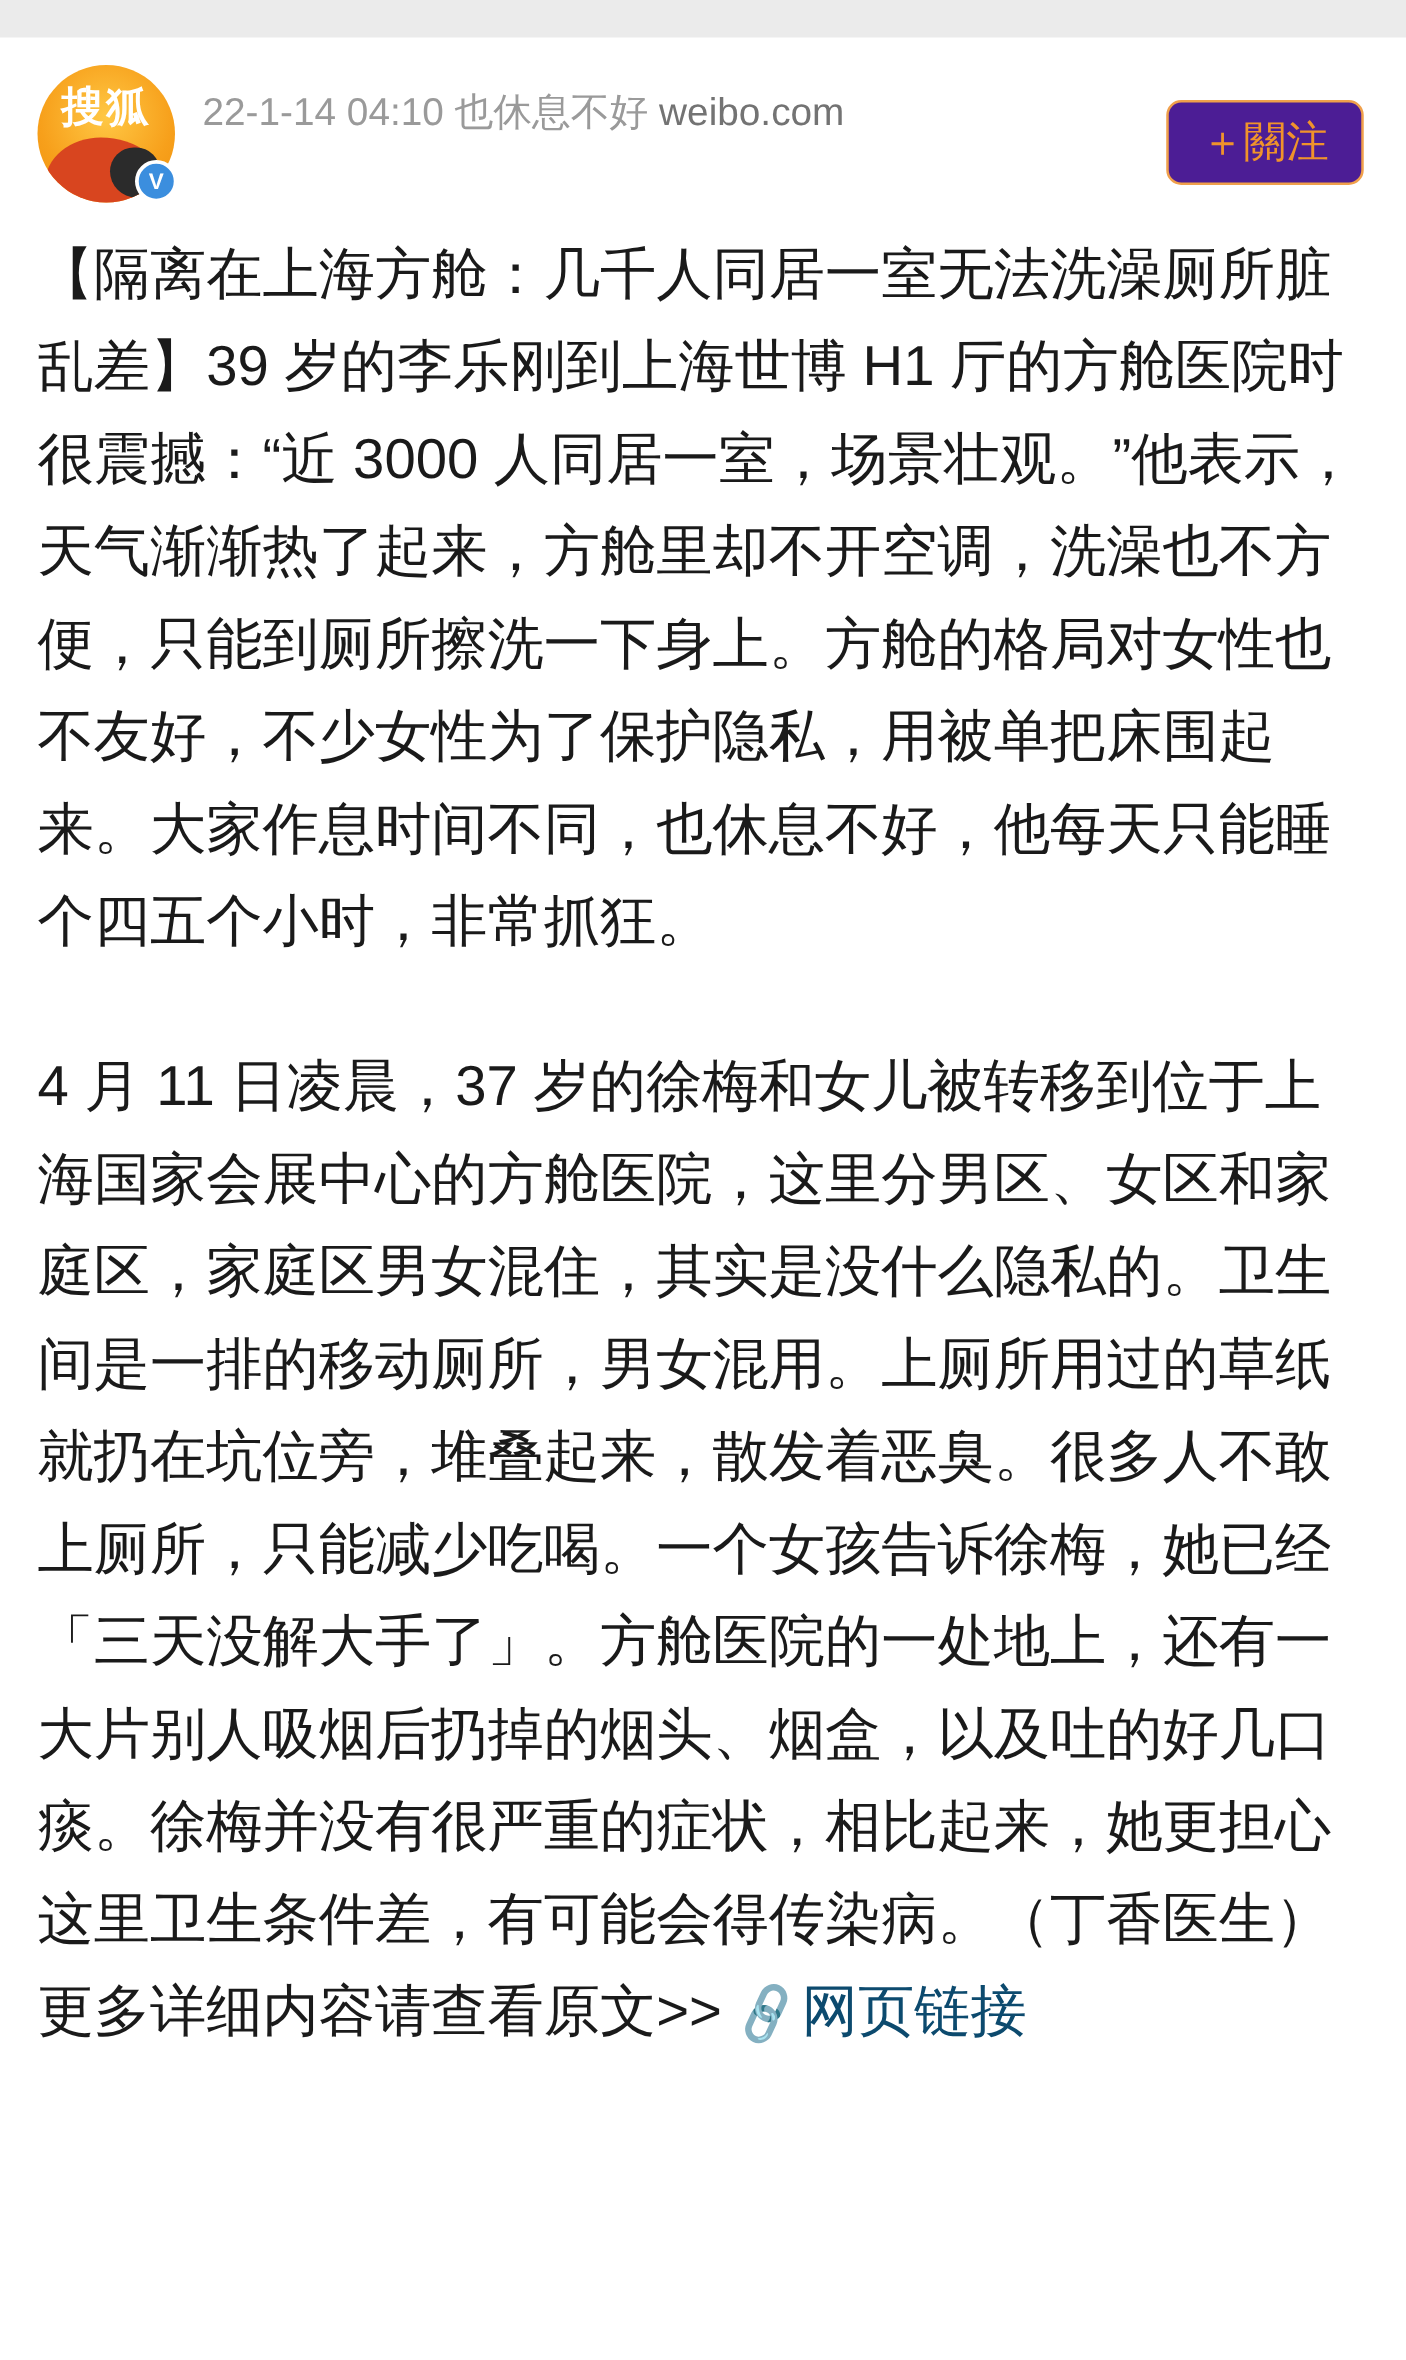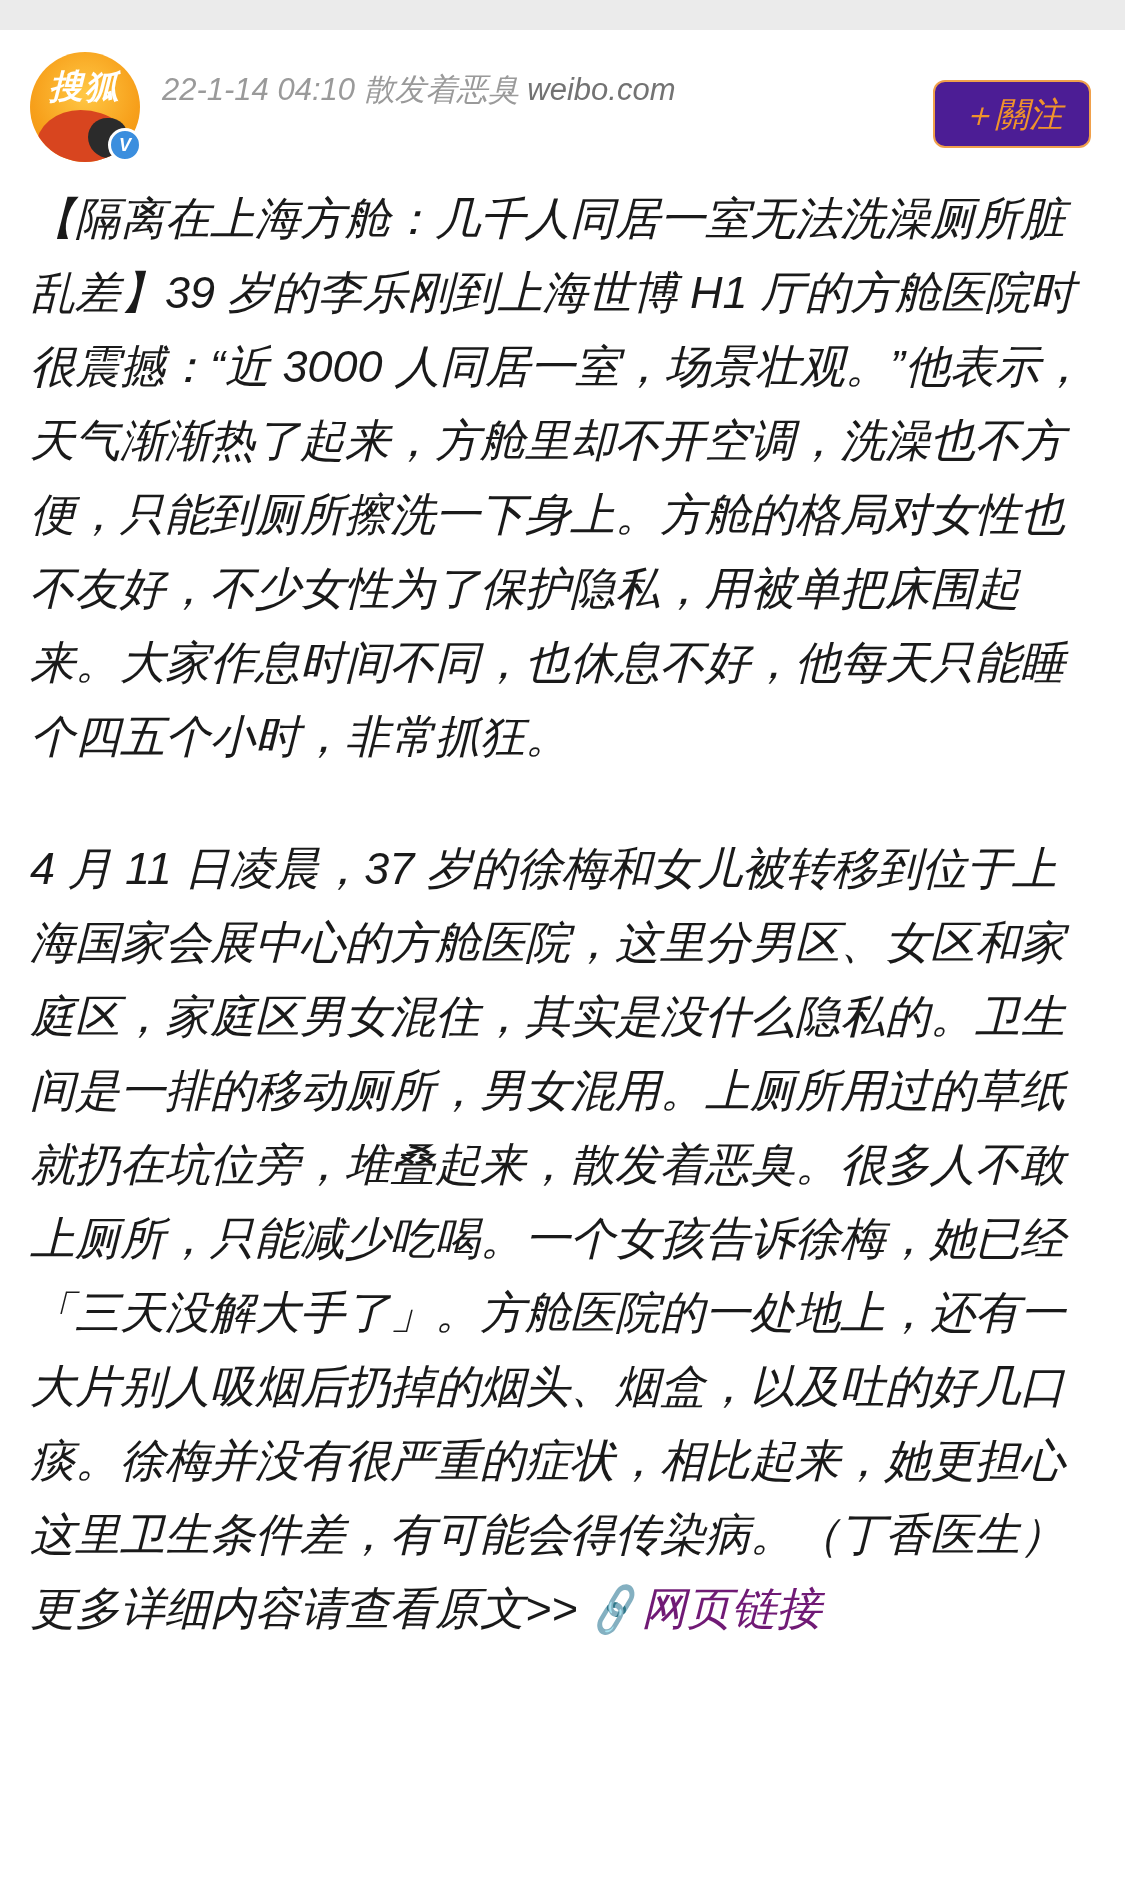--- a/index.html
+++ b/index.html
@@ -15,7 +15,6 @@
     background: #ffffff;
     position: relative;
     overflow: hidden;
-    font-style: italic;
   }
   .topbar {
     height: 30px;

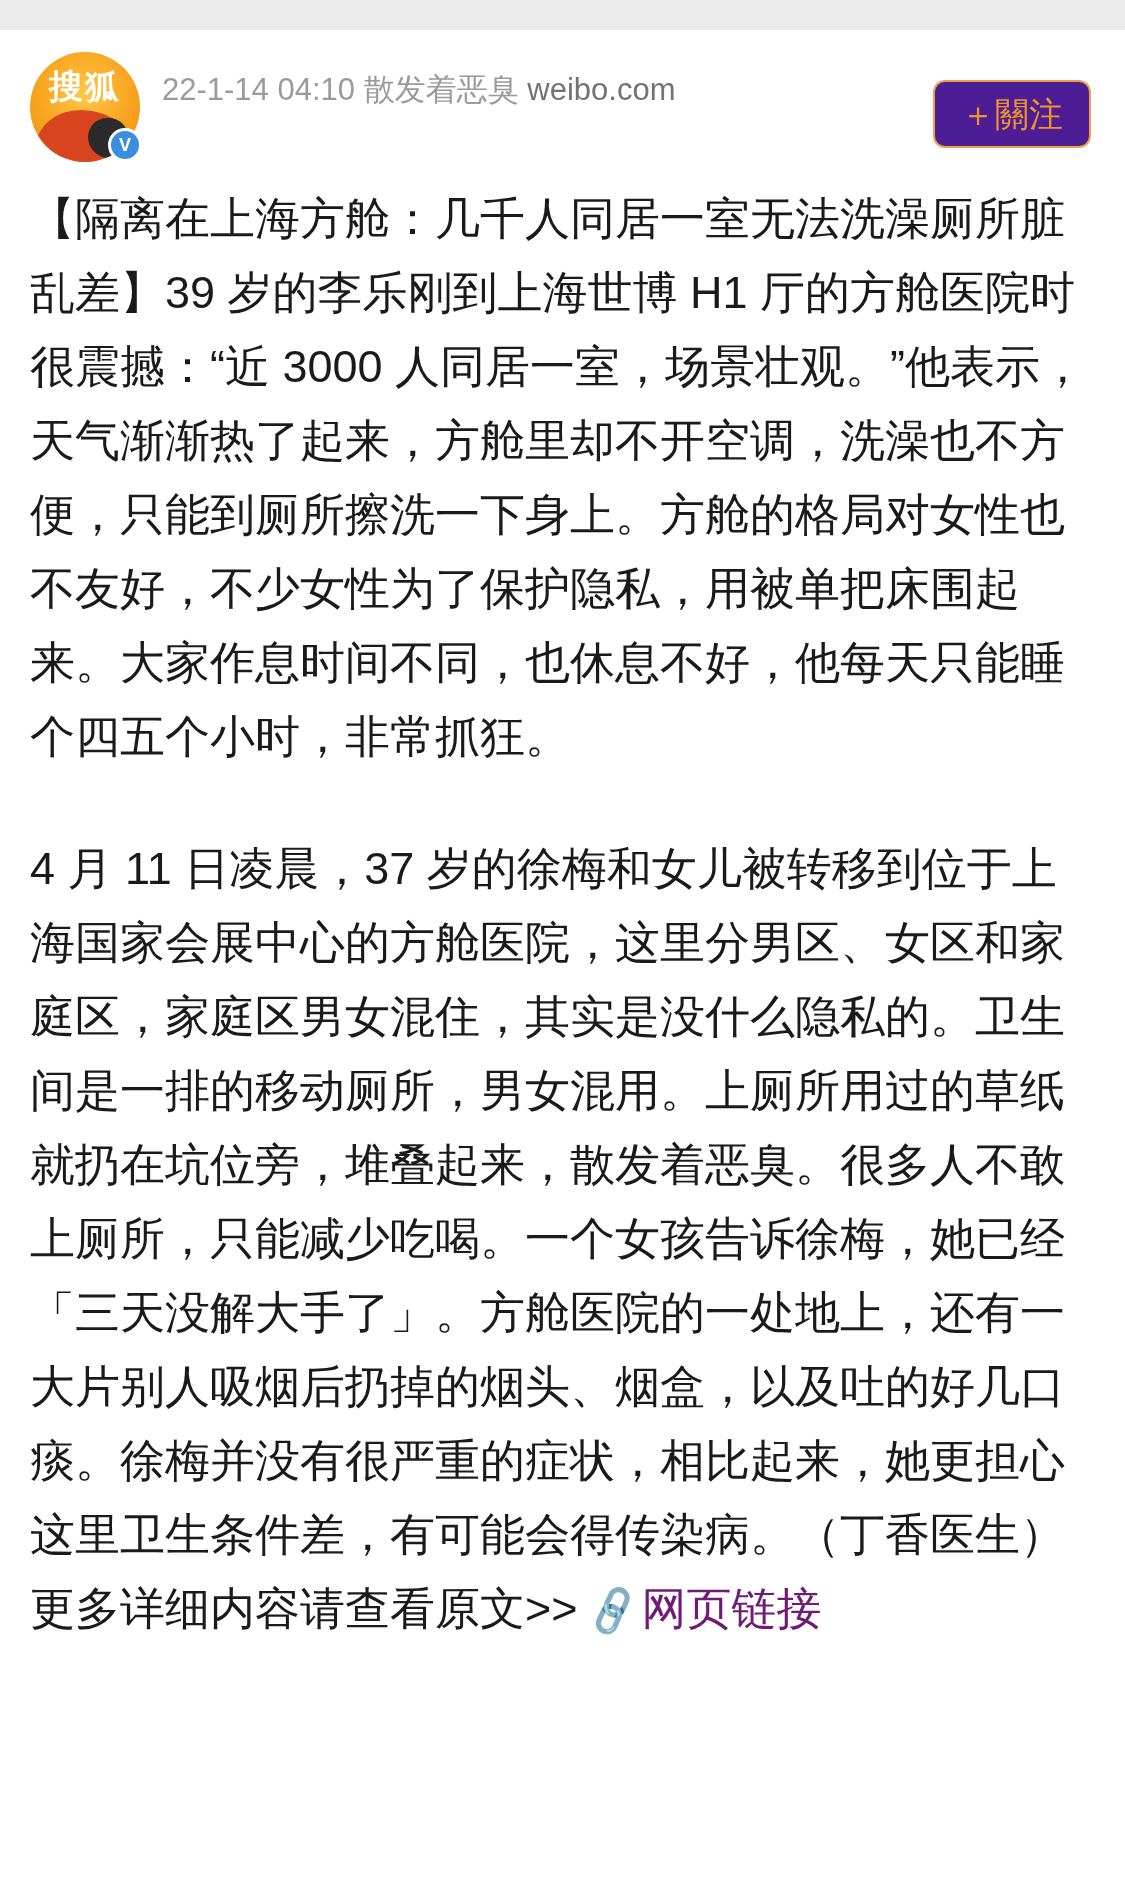--- a/index.html
+++ b/index.html
@@ -208,7 +208,7 @@
     <div class="meta">
       <div class="time-row">
         <span>22-1-14 04:10</span>
-        <span class="src">散发着恶臭</span>
+        <span class="src">也休息不好</span>
         <span class="weibo-link">weibo.com</span>
       </div>
     </div>

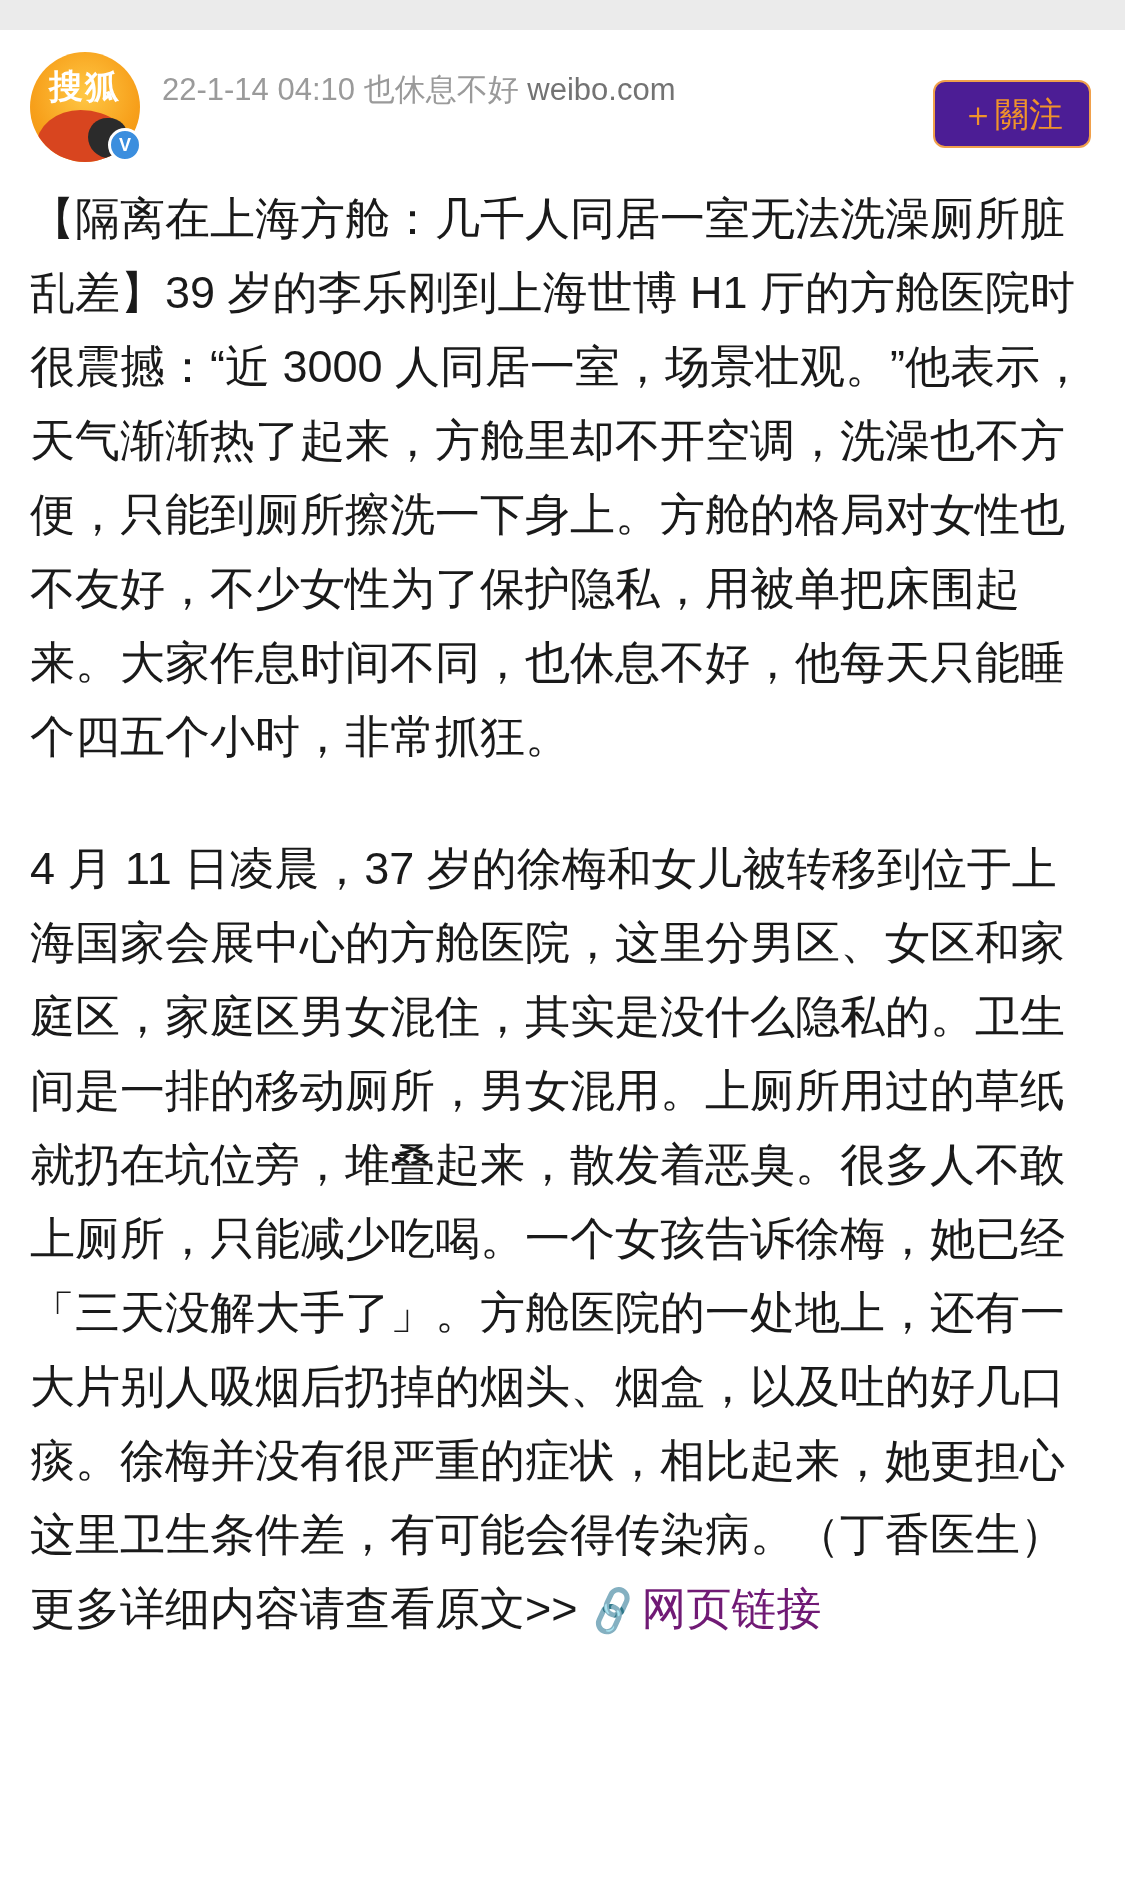--- a/index.html
+++ b/index.html
@@ -178,7 +178,7 @@
   }
   .content p:last-child { margin-bottom: 0; }
   .weblink {
-    color: #701a75;
+    color: #0c4a6e;
   }
   .link-icon {
     color: #4177b0;

